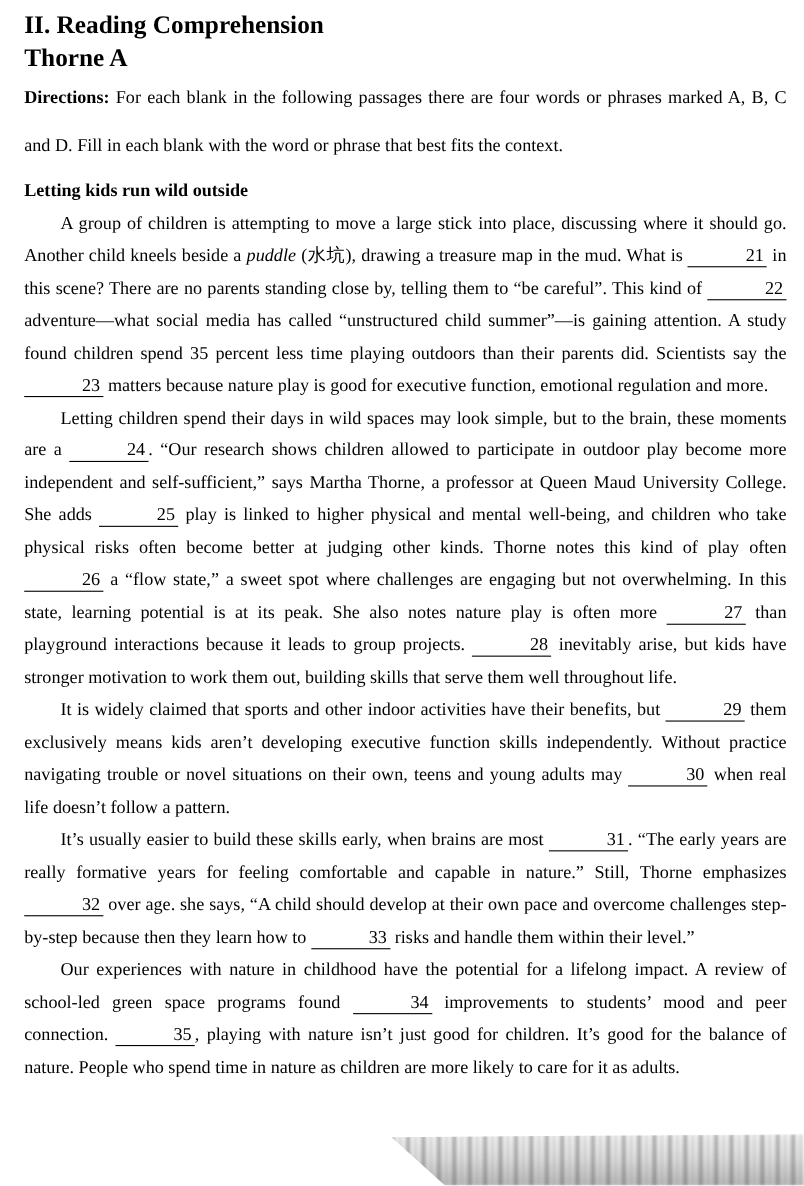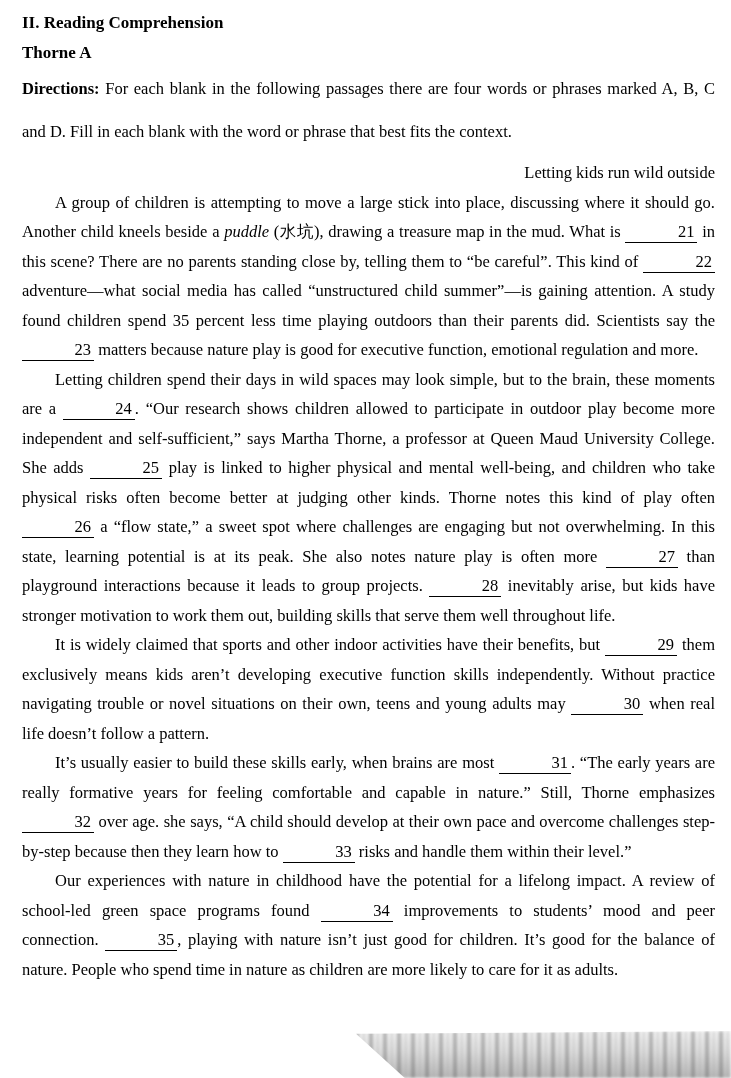--- a/index.html
+++ b/index.html
@@ -17,7 +17,7 @@
   }
   .h-bold {
     font-weight: bold;
-    font-size: 17px;
+    font-size: 23px;
     line-height: 29.5px;
     margin: 0;
   }

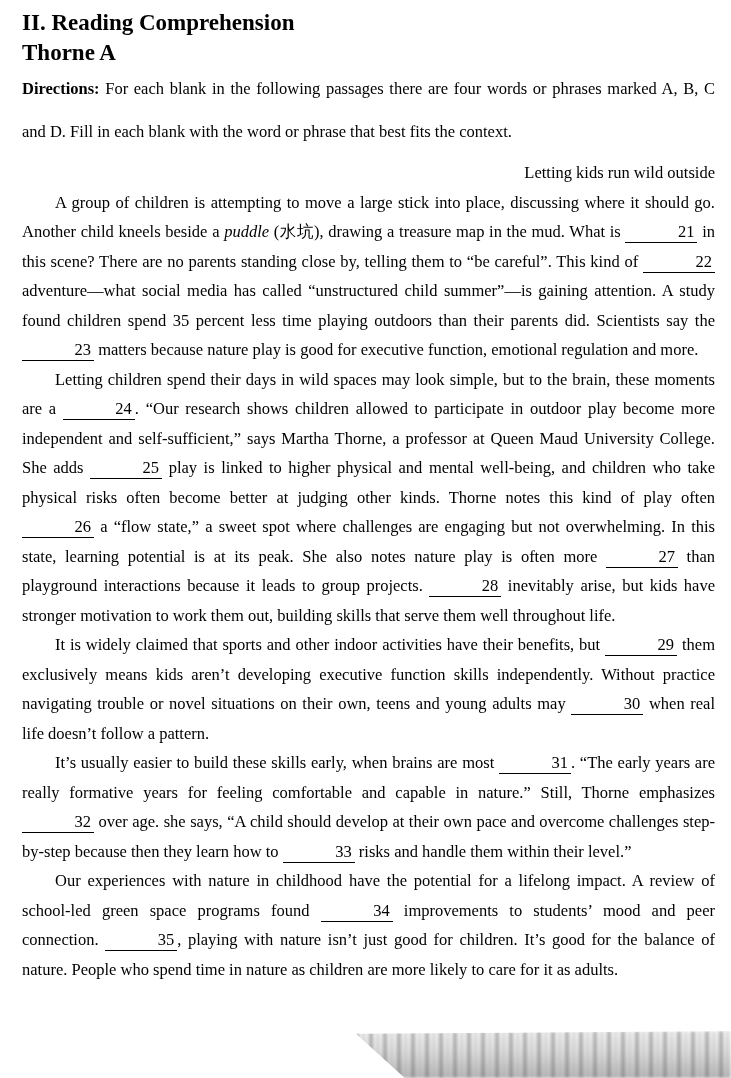--- a/index.html
+++ b/index.html
@@ -28,8 +28,8 @@
   }
   .directions b { font-weight: bold; }
   .passage-title {
-    text-align: right;
-    font-weight: normal;
+    text-align: left;
+    font-weight: bold;
     line-height: 29.5px;
     margin: 5px 0 0 0;
   }

